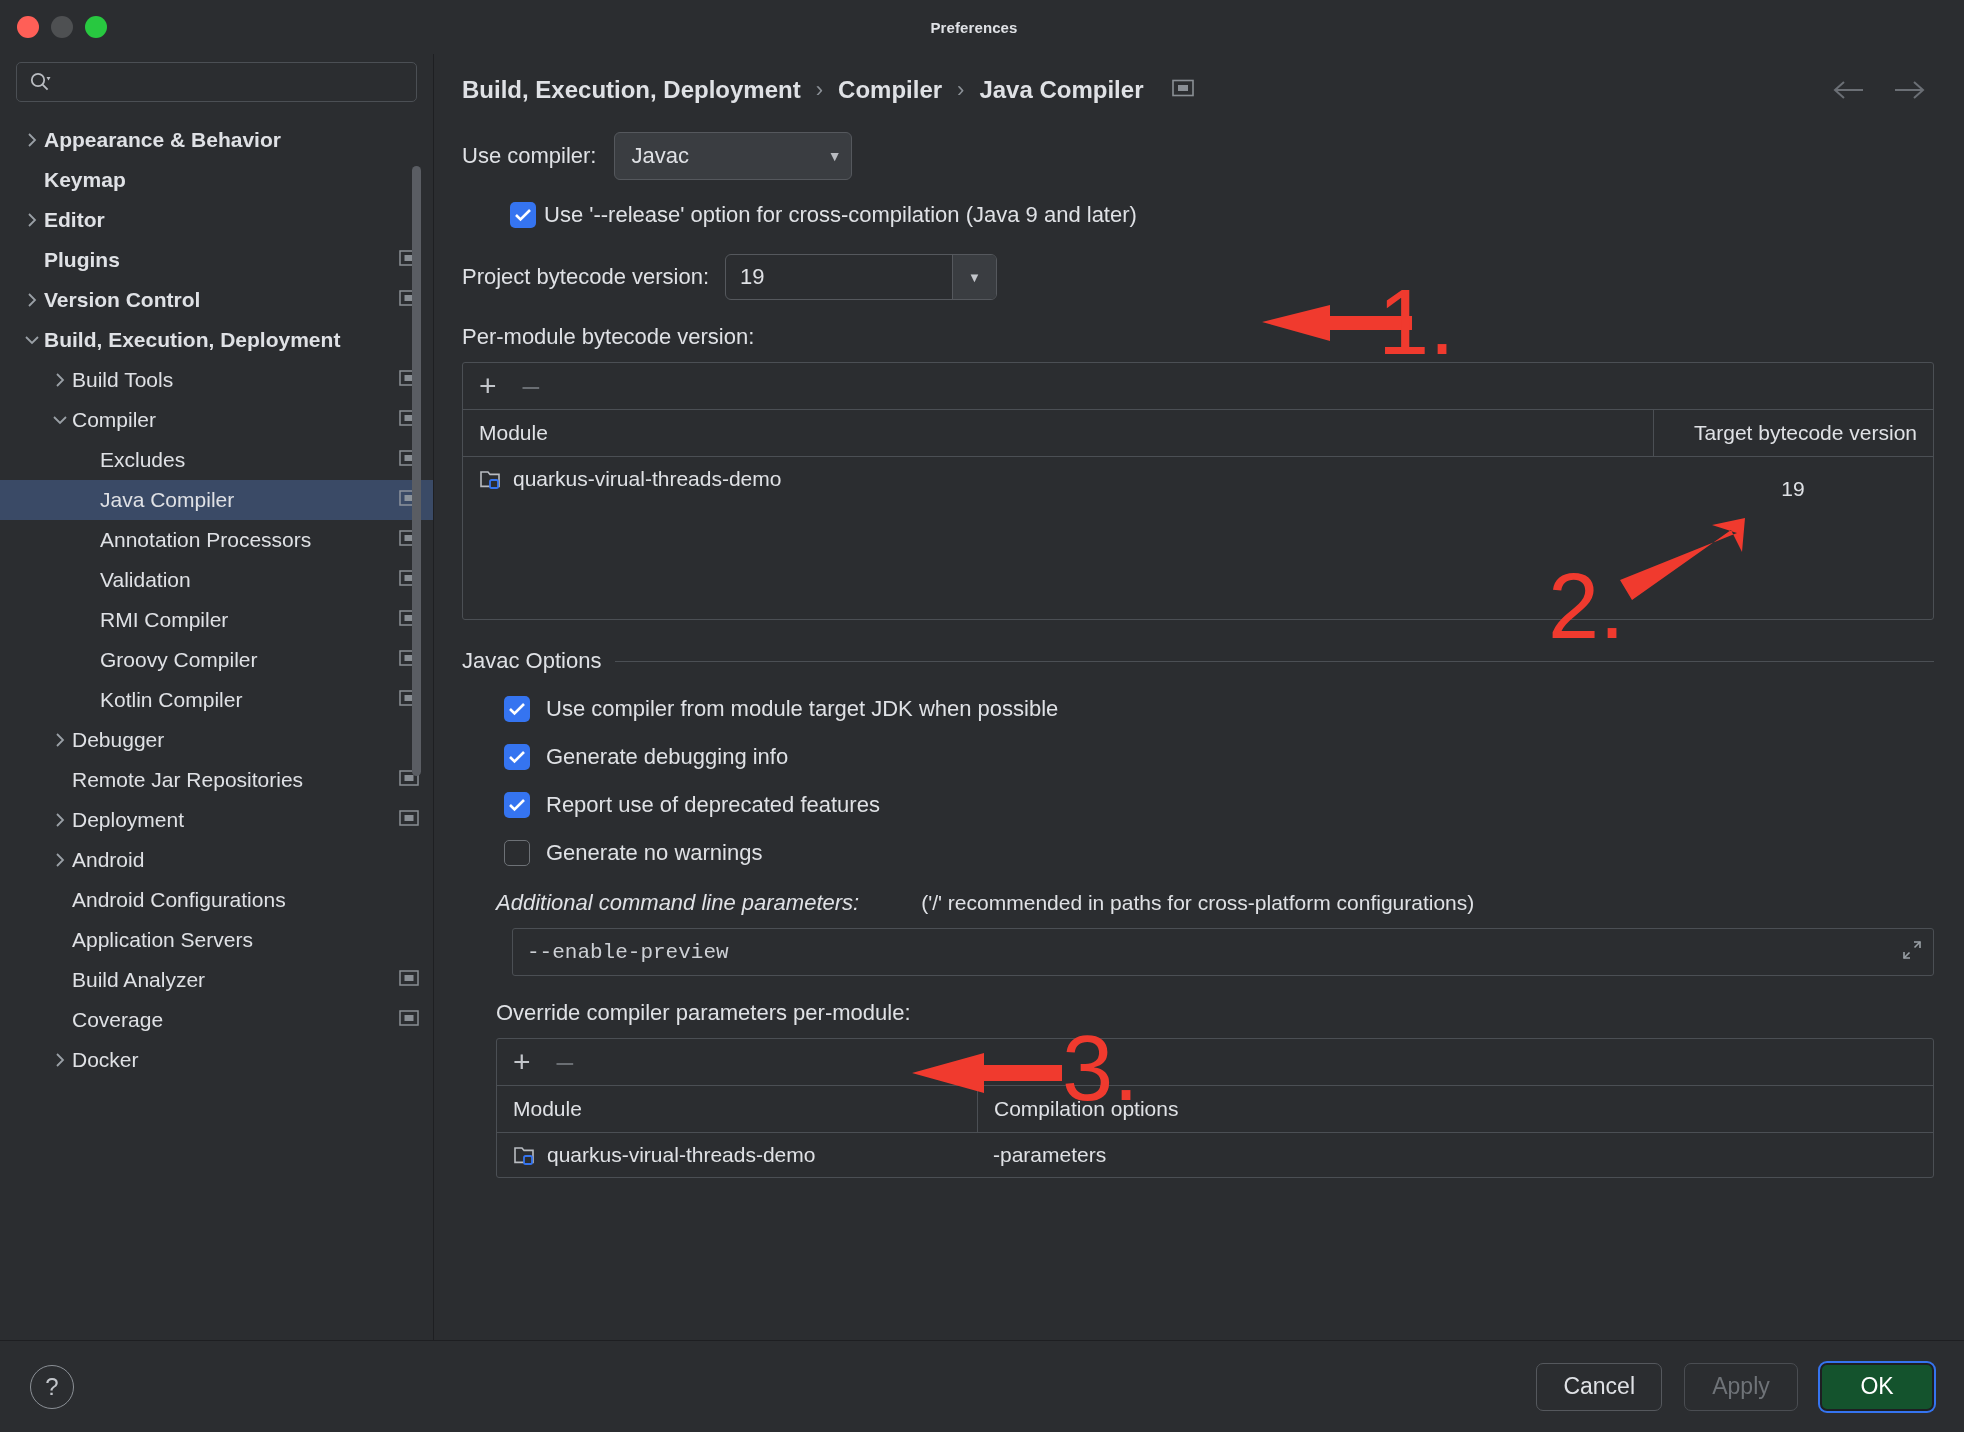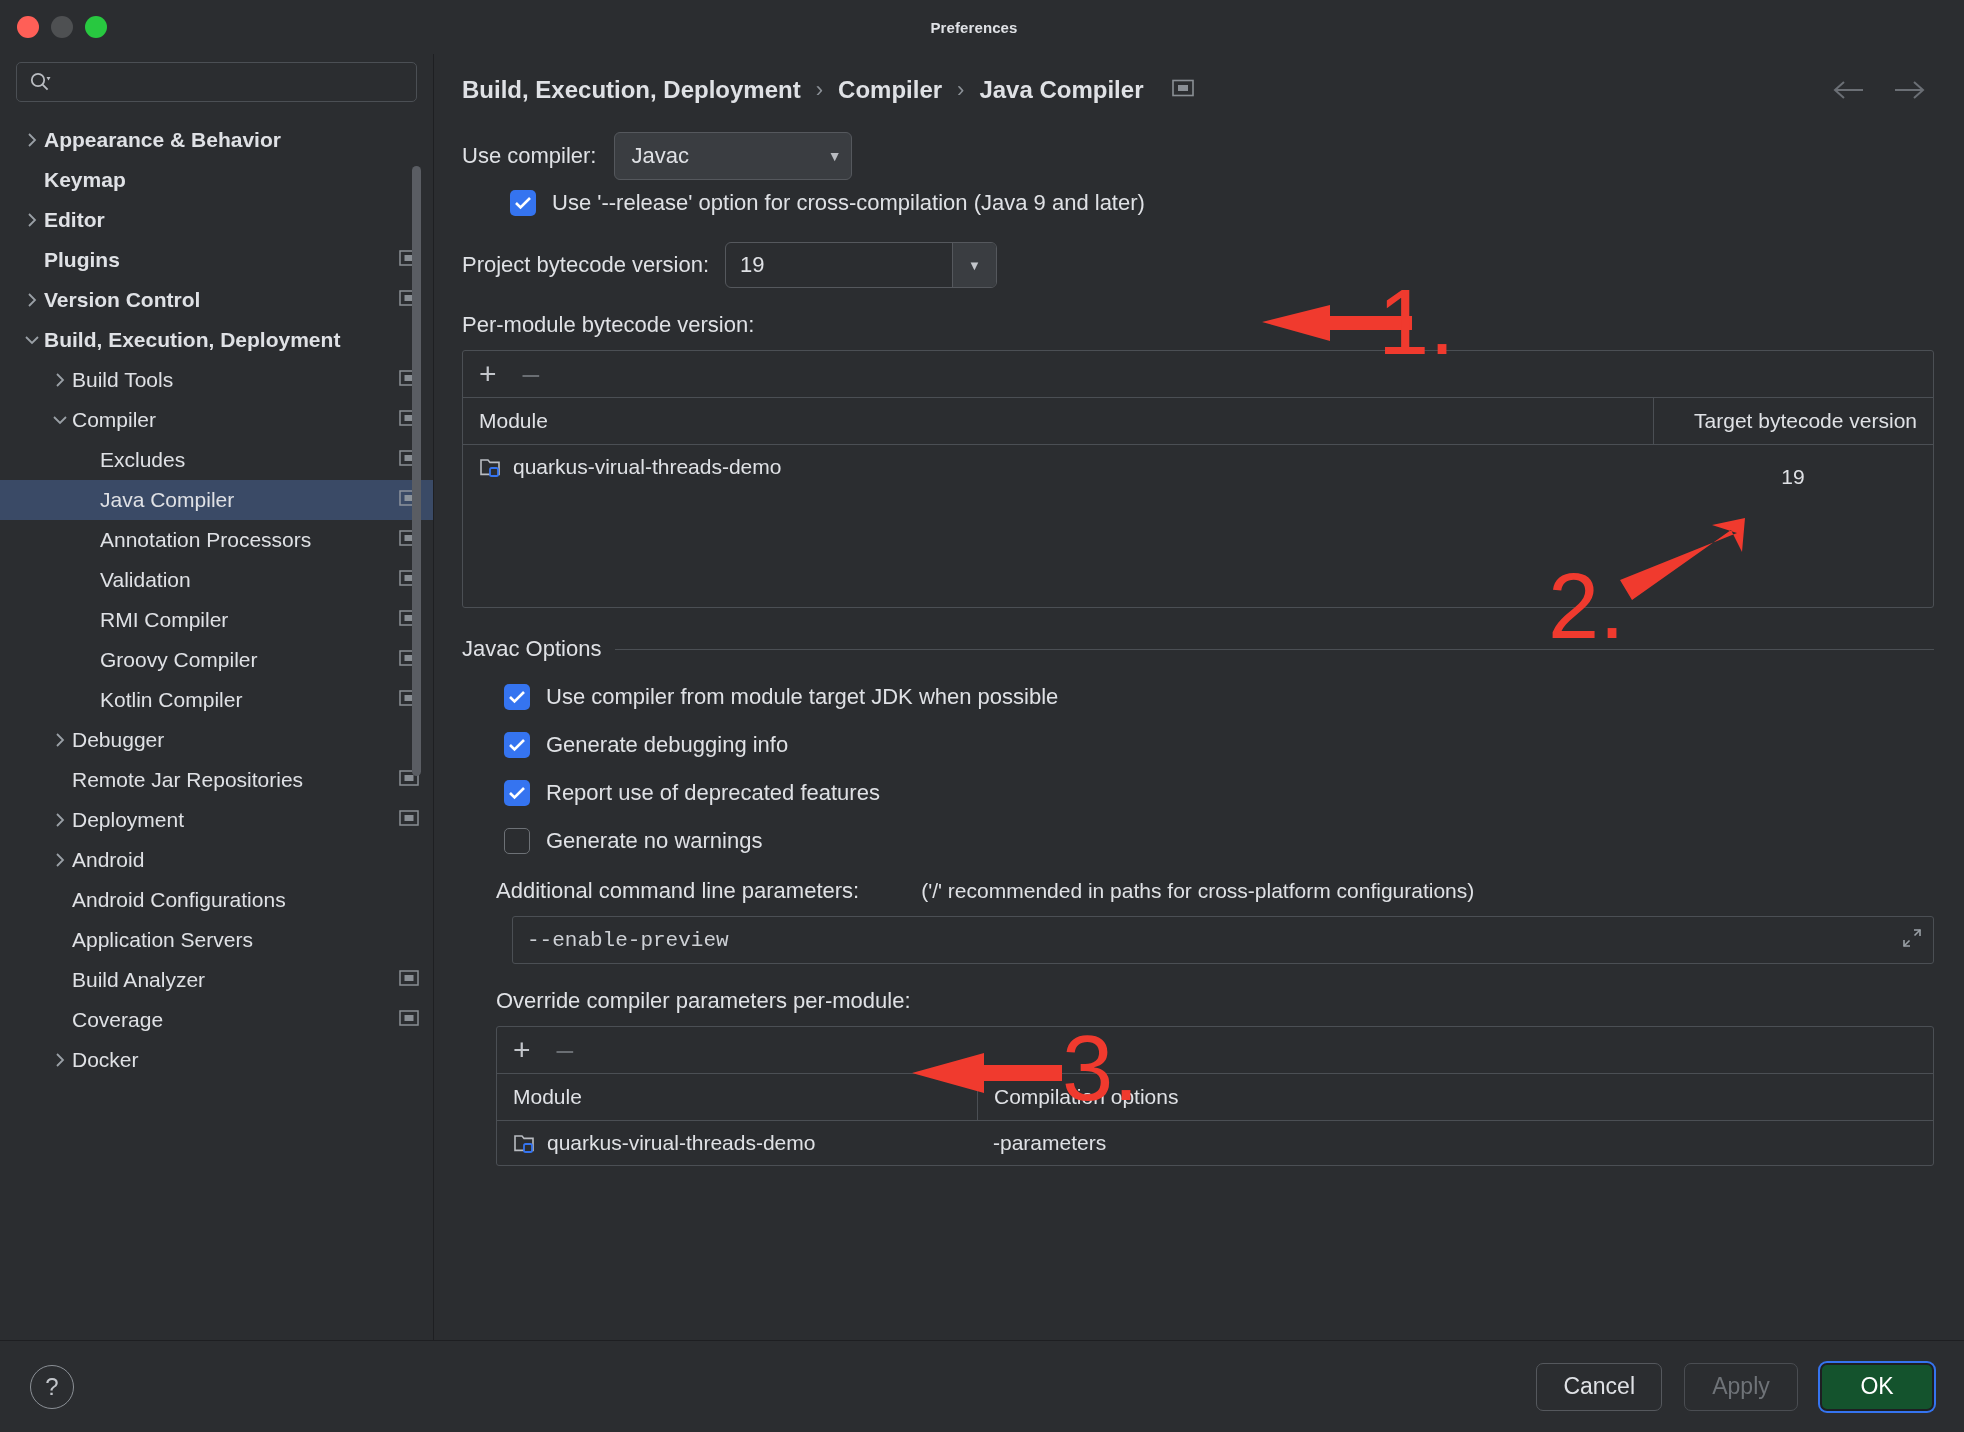--- a/index.html
+++ b/index.html
@@ -130,7 +130,7 @@
   }
   .combo .caret { margin-left: auto; color: #b9bcc1; font-size: 14px; }
 
-  .check-row { margin-top: 10px; gap: 16px; align-items: center; padding-left: 48px; }
+  .check-row { margin-top: 22px; gap: 8px; align-items: center; padding-left: 48px; }
   .cb {
     width: 26px; height: 26px; border-radius: 5px;
     flex: 0 0 26px;

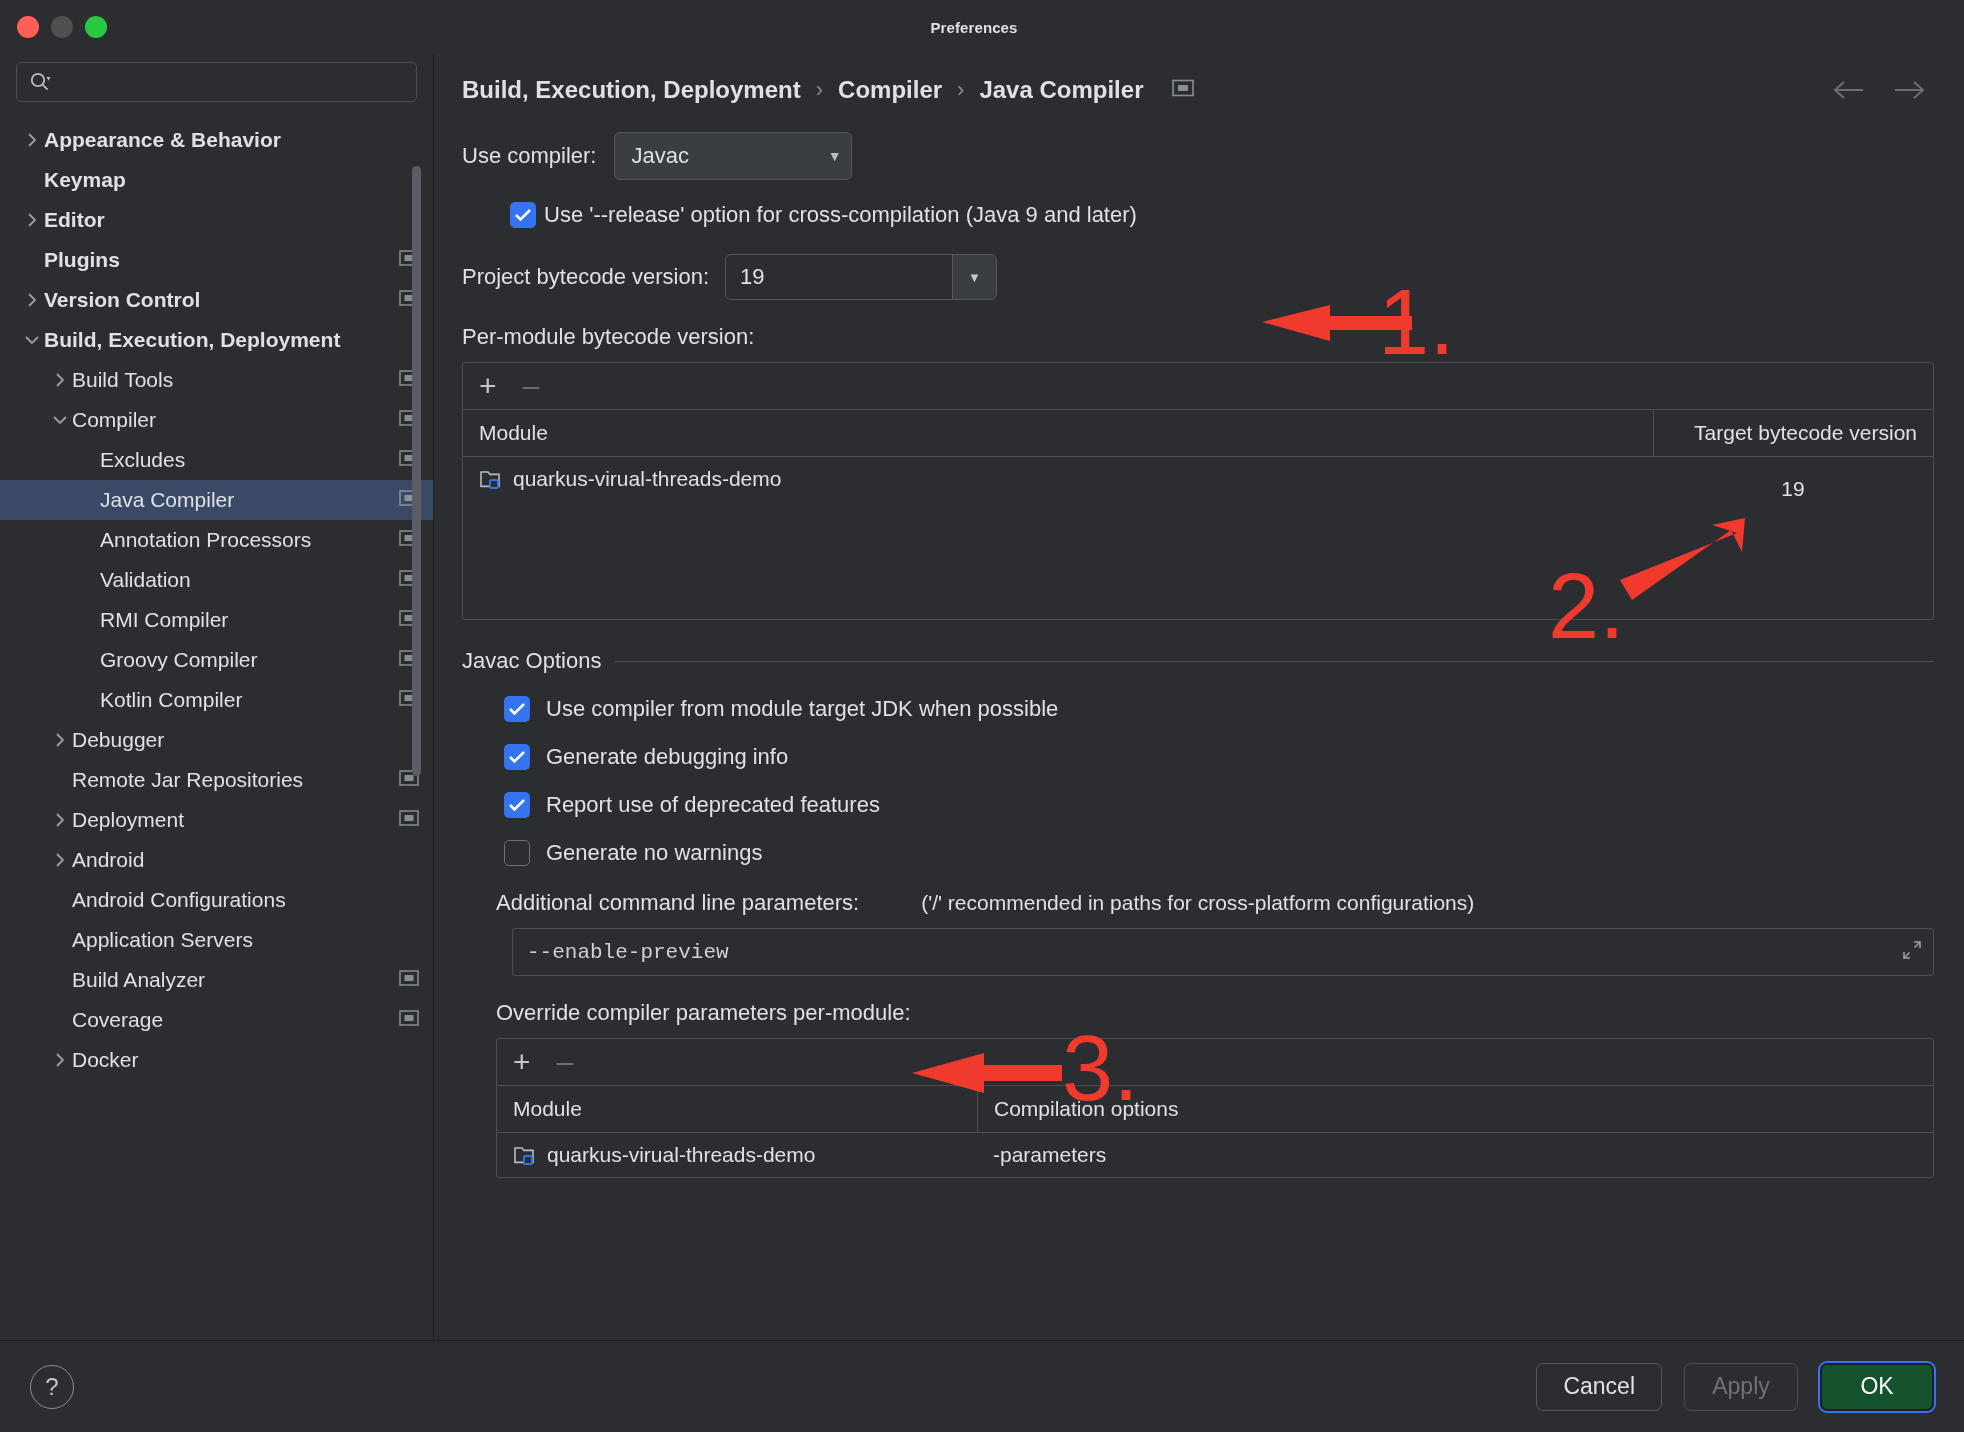--- a/index.html
+++ b/index.html
@@ -184,7 +184,7 @@
   .opt-row { margin-top: 22px; gap: 16px; padding-left: 42px; align-items: center; }
 
   .params-head { margin-top: 24px; padding-left: 34px; display: flex; align-items: baseline; }
-  .params-head .a { color: #dfe1e5; font-size: 22px; }
+  .params-head .a { color: #dfe1e5; font-size: 22px; font-style: italic; }
   .params-head .b { color: #dfe1e5; font-size: 21px; margin-left: 62px; }
 
   .textfield {

